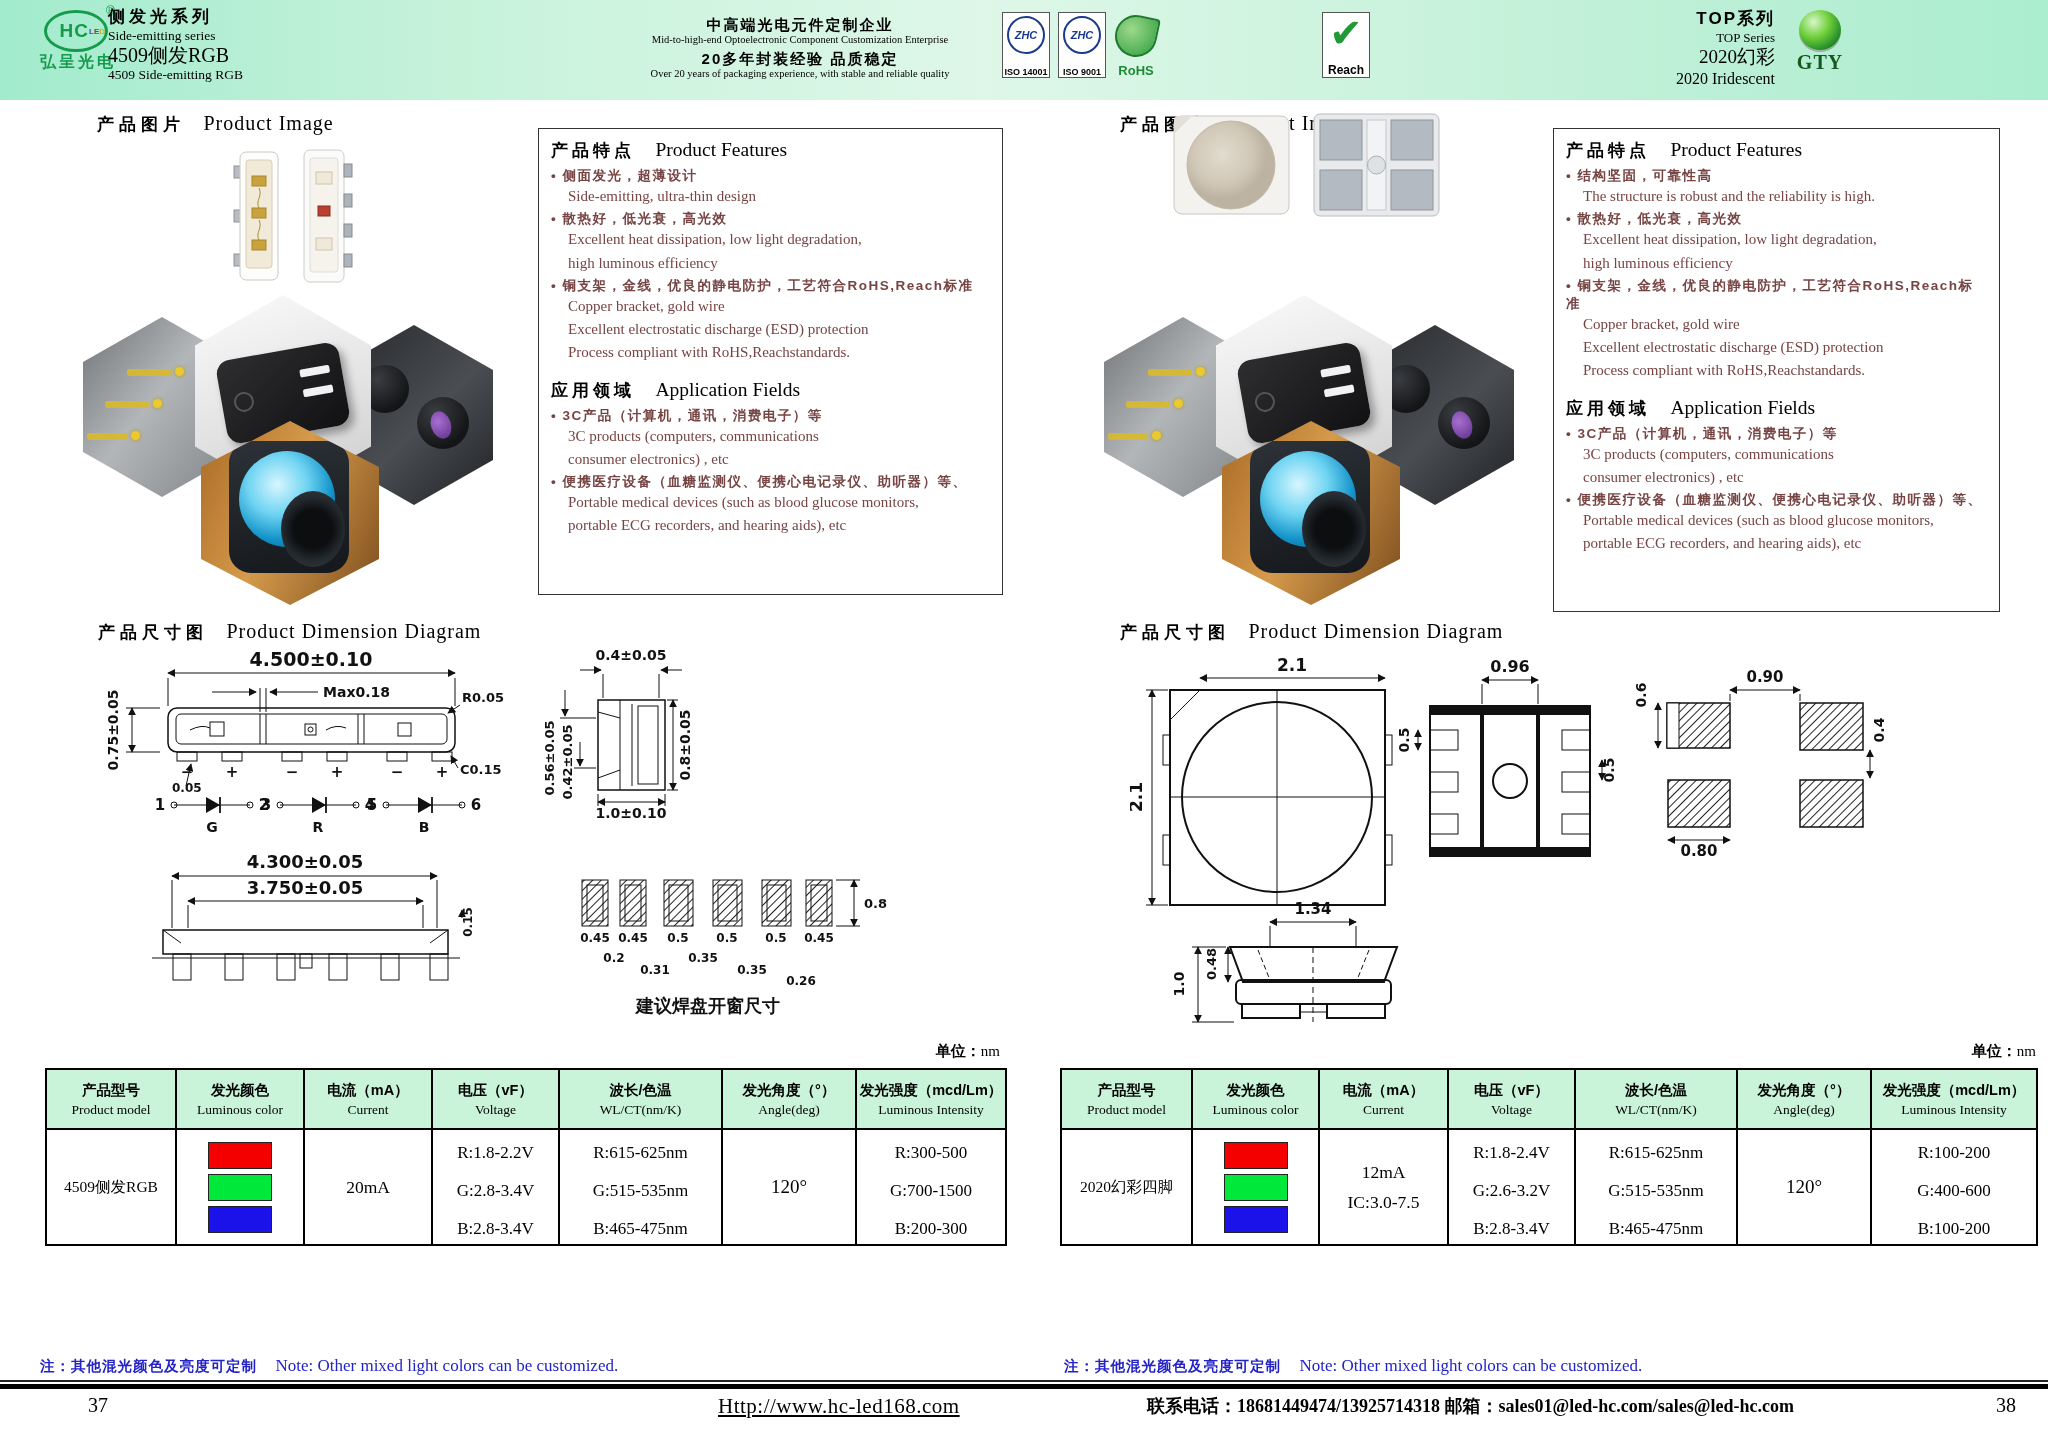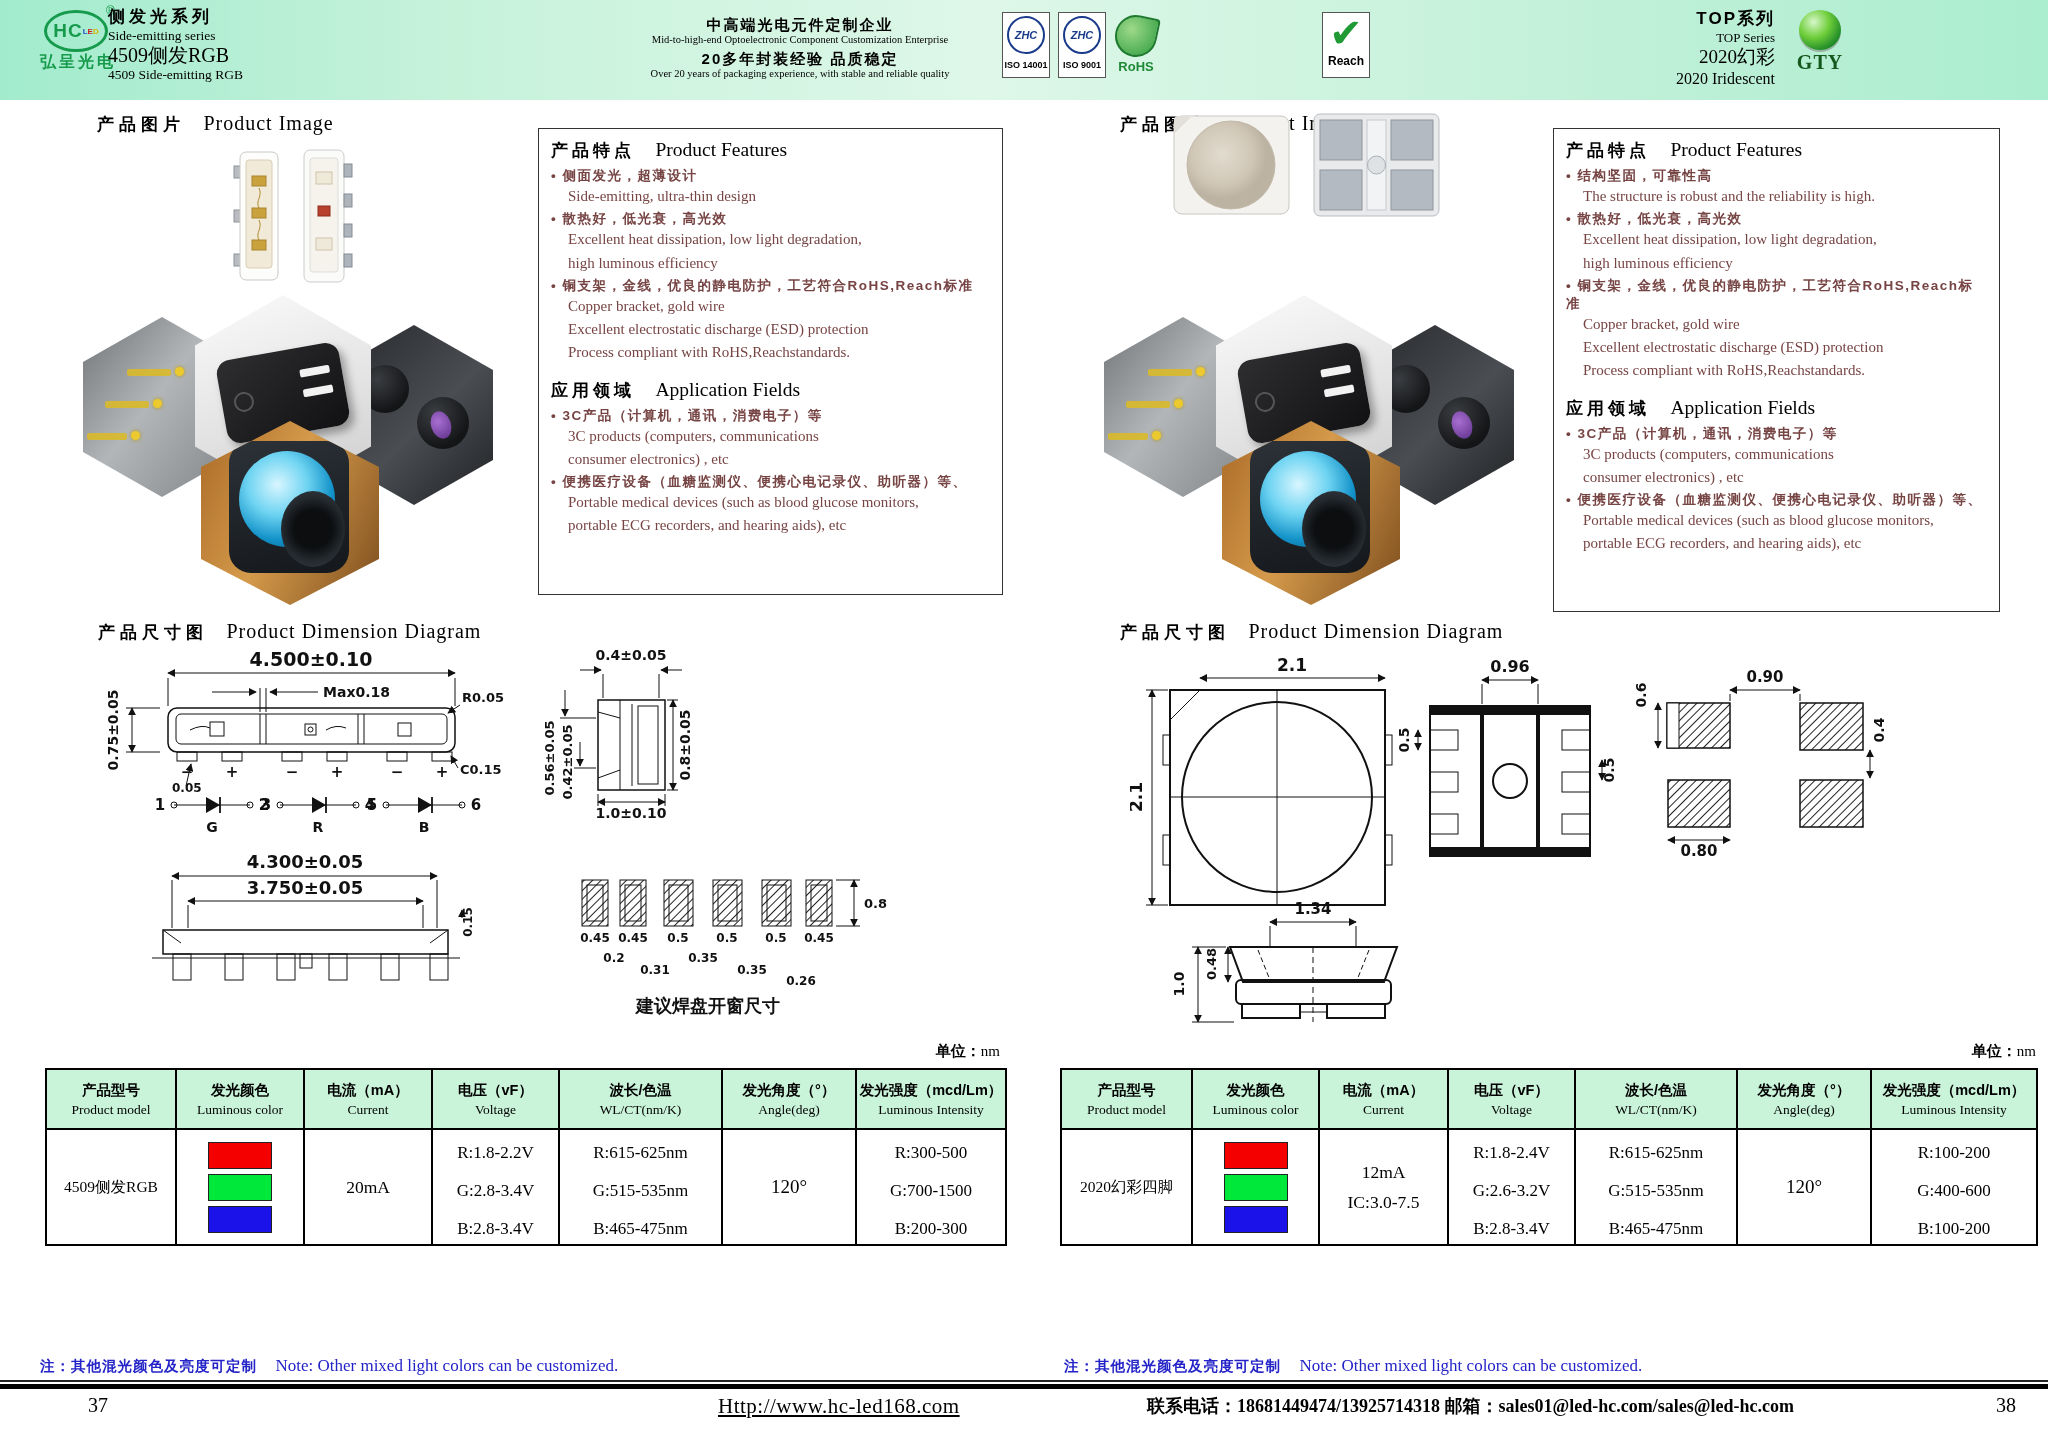--- a/index.html
+++ b/index.html
@@ -9,7 +9,7 @@
   .band{position:absolute;left:0;top:0;width:2048px;height:100px;
         background:linear-gradient(90deg,#a2ebcd 0%,#c6f2da 22%,#def7e8 48%,#c4f1d9 75%,#abedcf 100%);}
   .logo-ell{position:absolute;left:44px;top:10px;width:58px;height:36px;border:3px solid #169a4b;border-radius:50%;
-            display:flex;align-items:center;justify-content:center;background:transparent;}
+            display:flex;align-items:center;justify-content:flex-end;background:transparent;}
   .logo-hc{font-weight:bold;font-size:19px;color:#169a4b;letter-spacing:1px;}
   .logo-led{font-size:8px;font-weight:bold;}
   .logo-led b:nth-child(1){color:#2255cc}.logo-led b:nth-child(2){color:#cc2222}.logo-led b:nth-child(3){color:#d9b400}

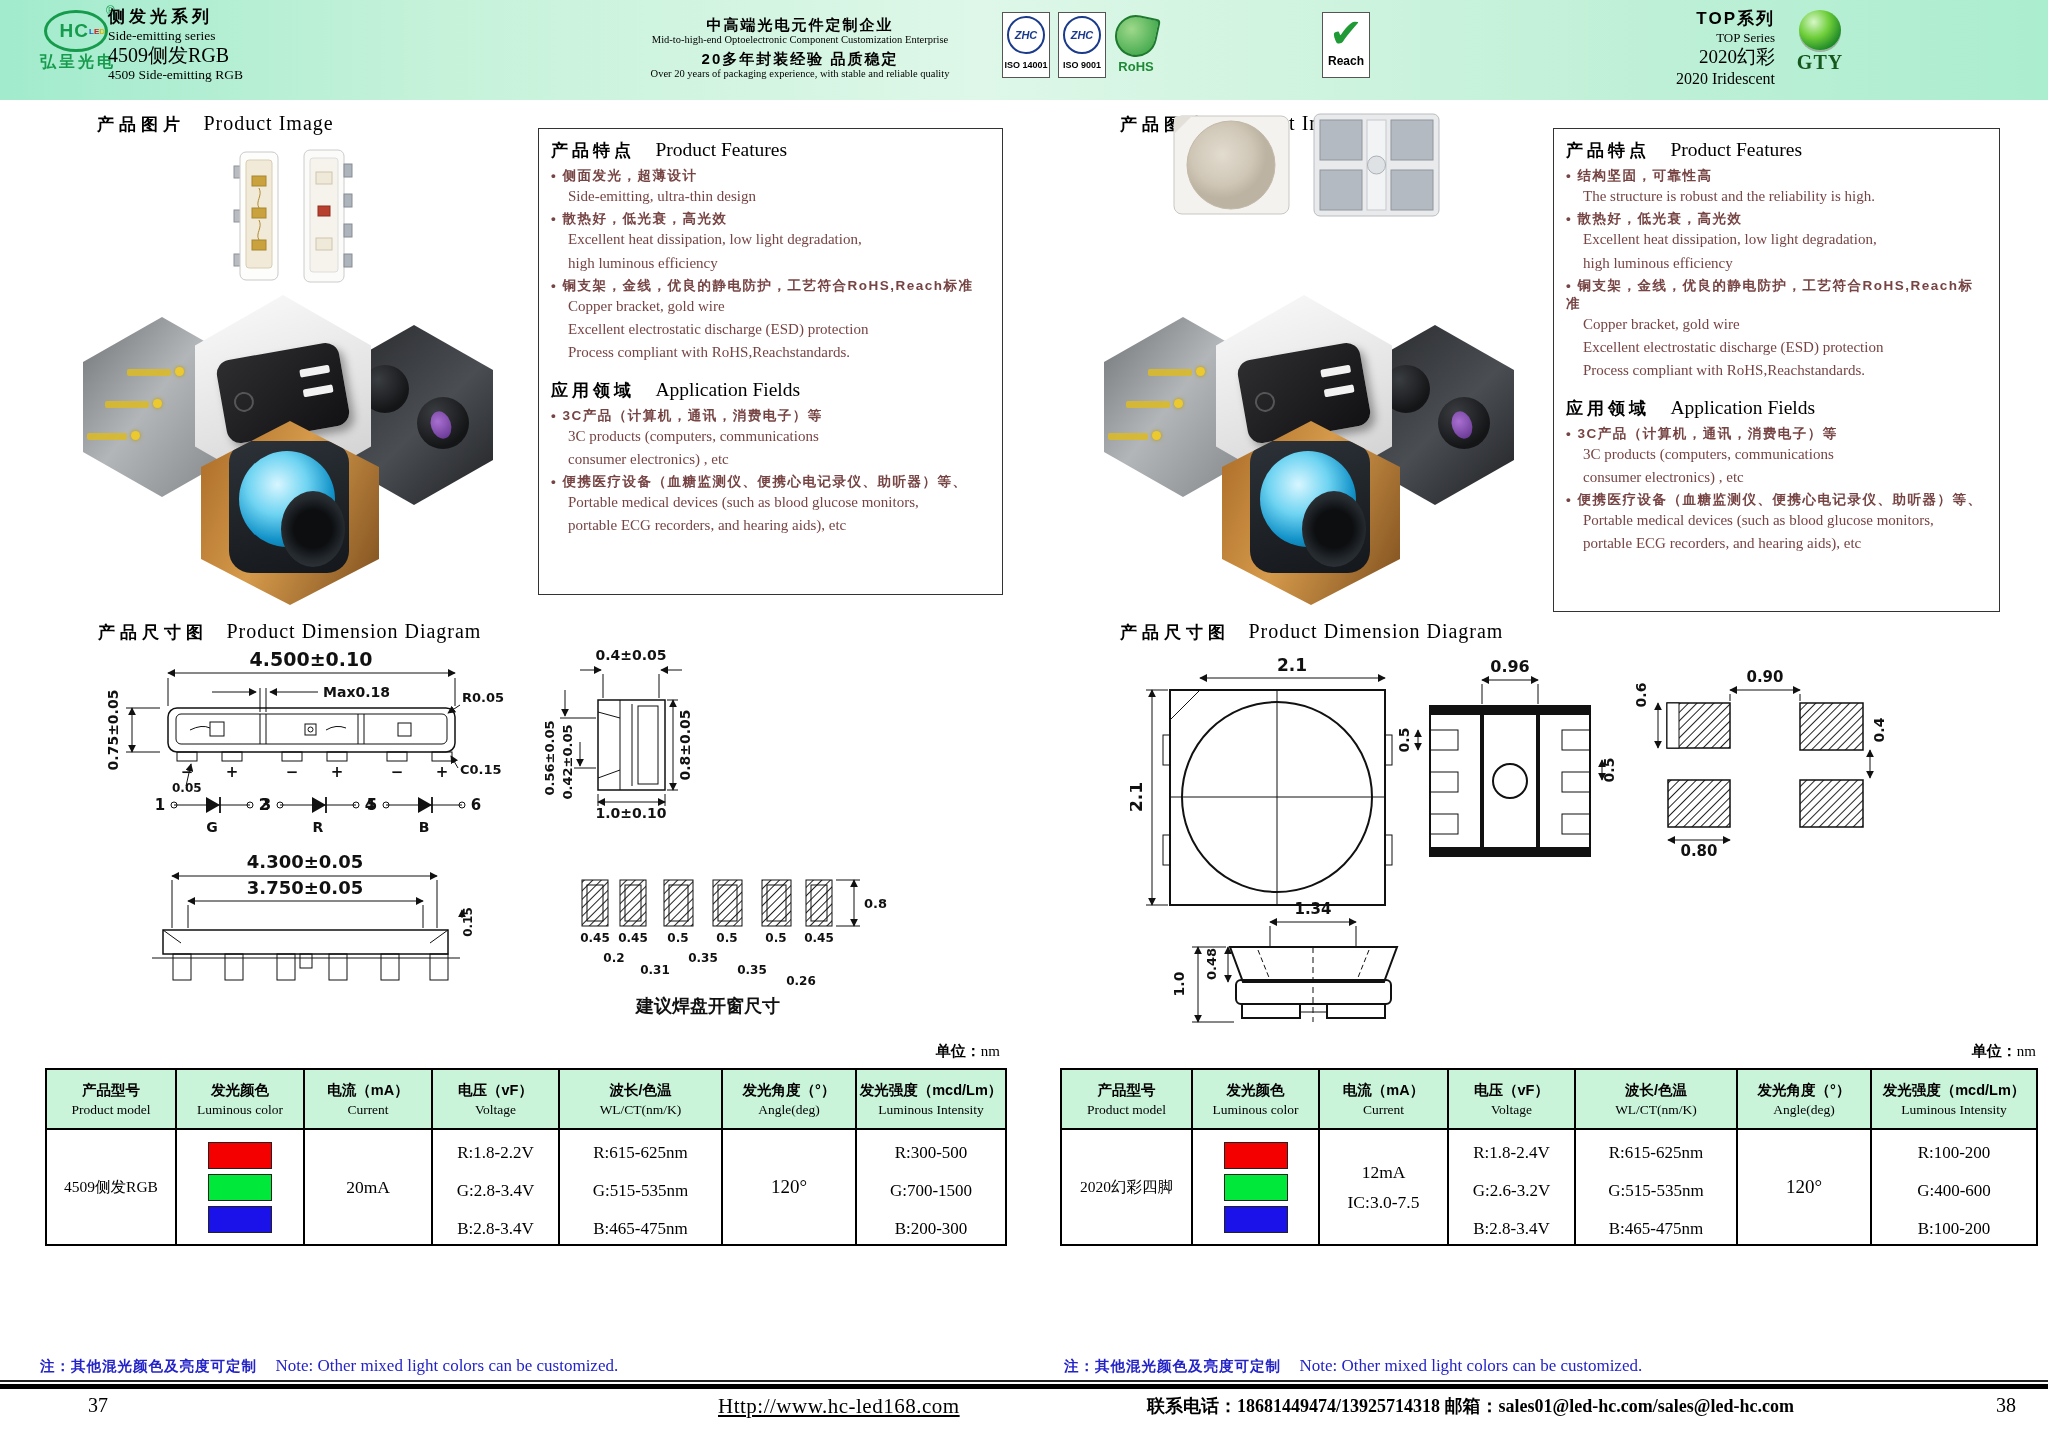--- a/index.html
+++ b/index.html
@@ -24,7 +24,7 @@
   .ctr .c{font-size:15px;font-weight:bold;letter-spacing:2px;}
   .ctr .e{font-size:10.5px;font-family:"Liberation Serif",serif;margin-bottom:3px;}
   .cert{position:absolute;top:12px;width:48px;height:66px;background:#fff;border:1px solid #555;
-        display:flex;flex-direction:column;align-items:center;justify-content:flex-start;padding-top:3px;box-sizing:border-box;}
+        display:flex;flex-direction:column;align-items:center;justify-content:space-between;padding-top:3px;box-sizing:border-box;}
   .zhc{width:34px;height:34px;border:2px solid #1a3a8c;border-radius:50%;display:flex;align-items:center;justify-content:center;
        color:#1a3a8c;font-size:11px;font-weight:bold;font-style:italic;}
   .certcap{font-size:9px;margin-top:6px;font-weight:bold;}

